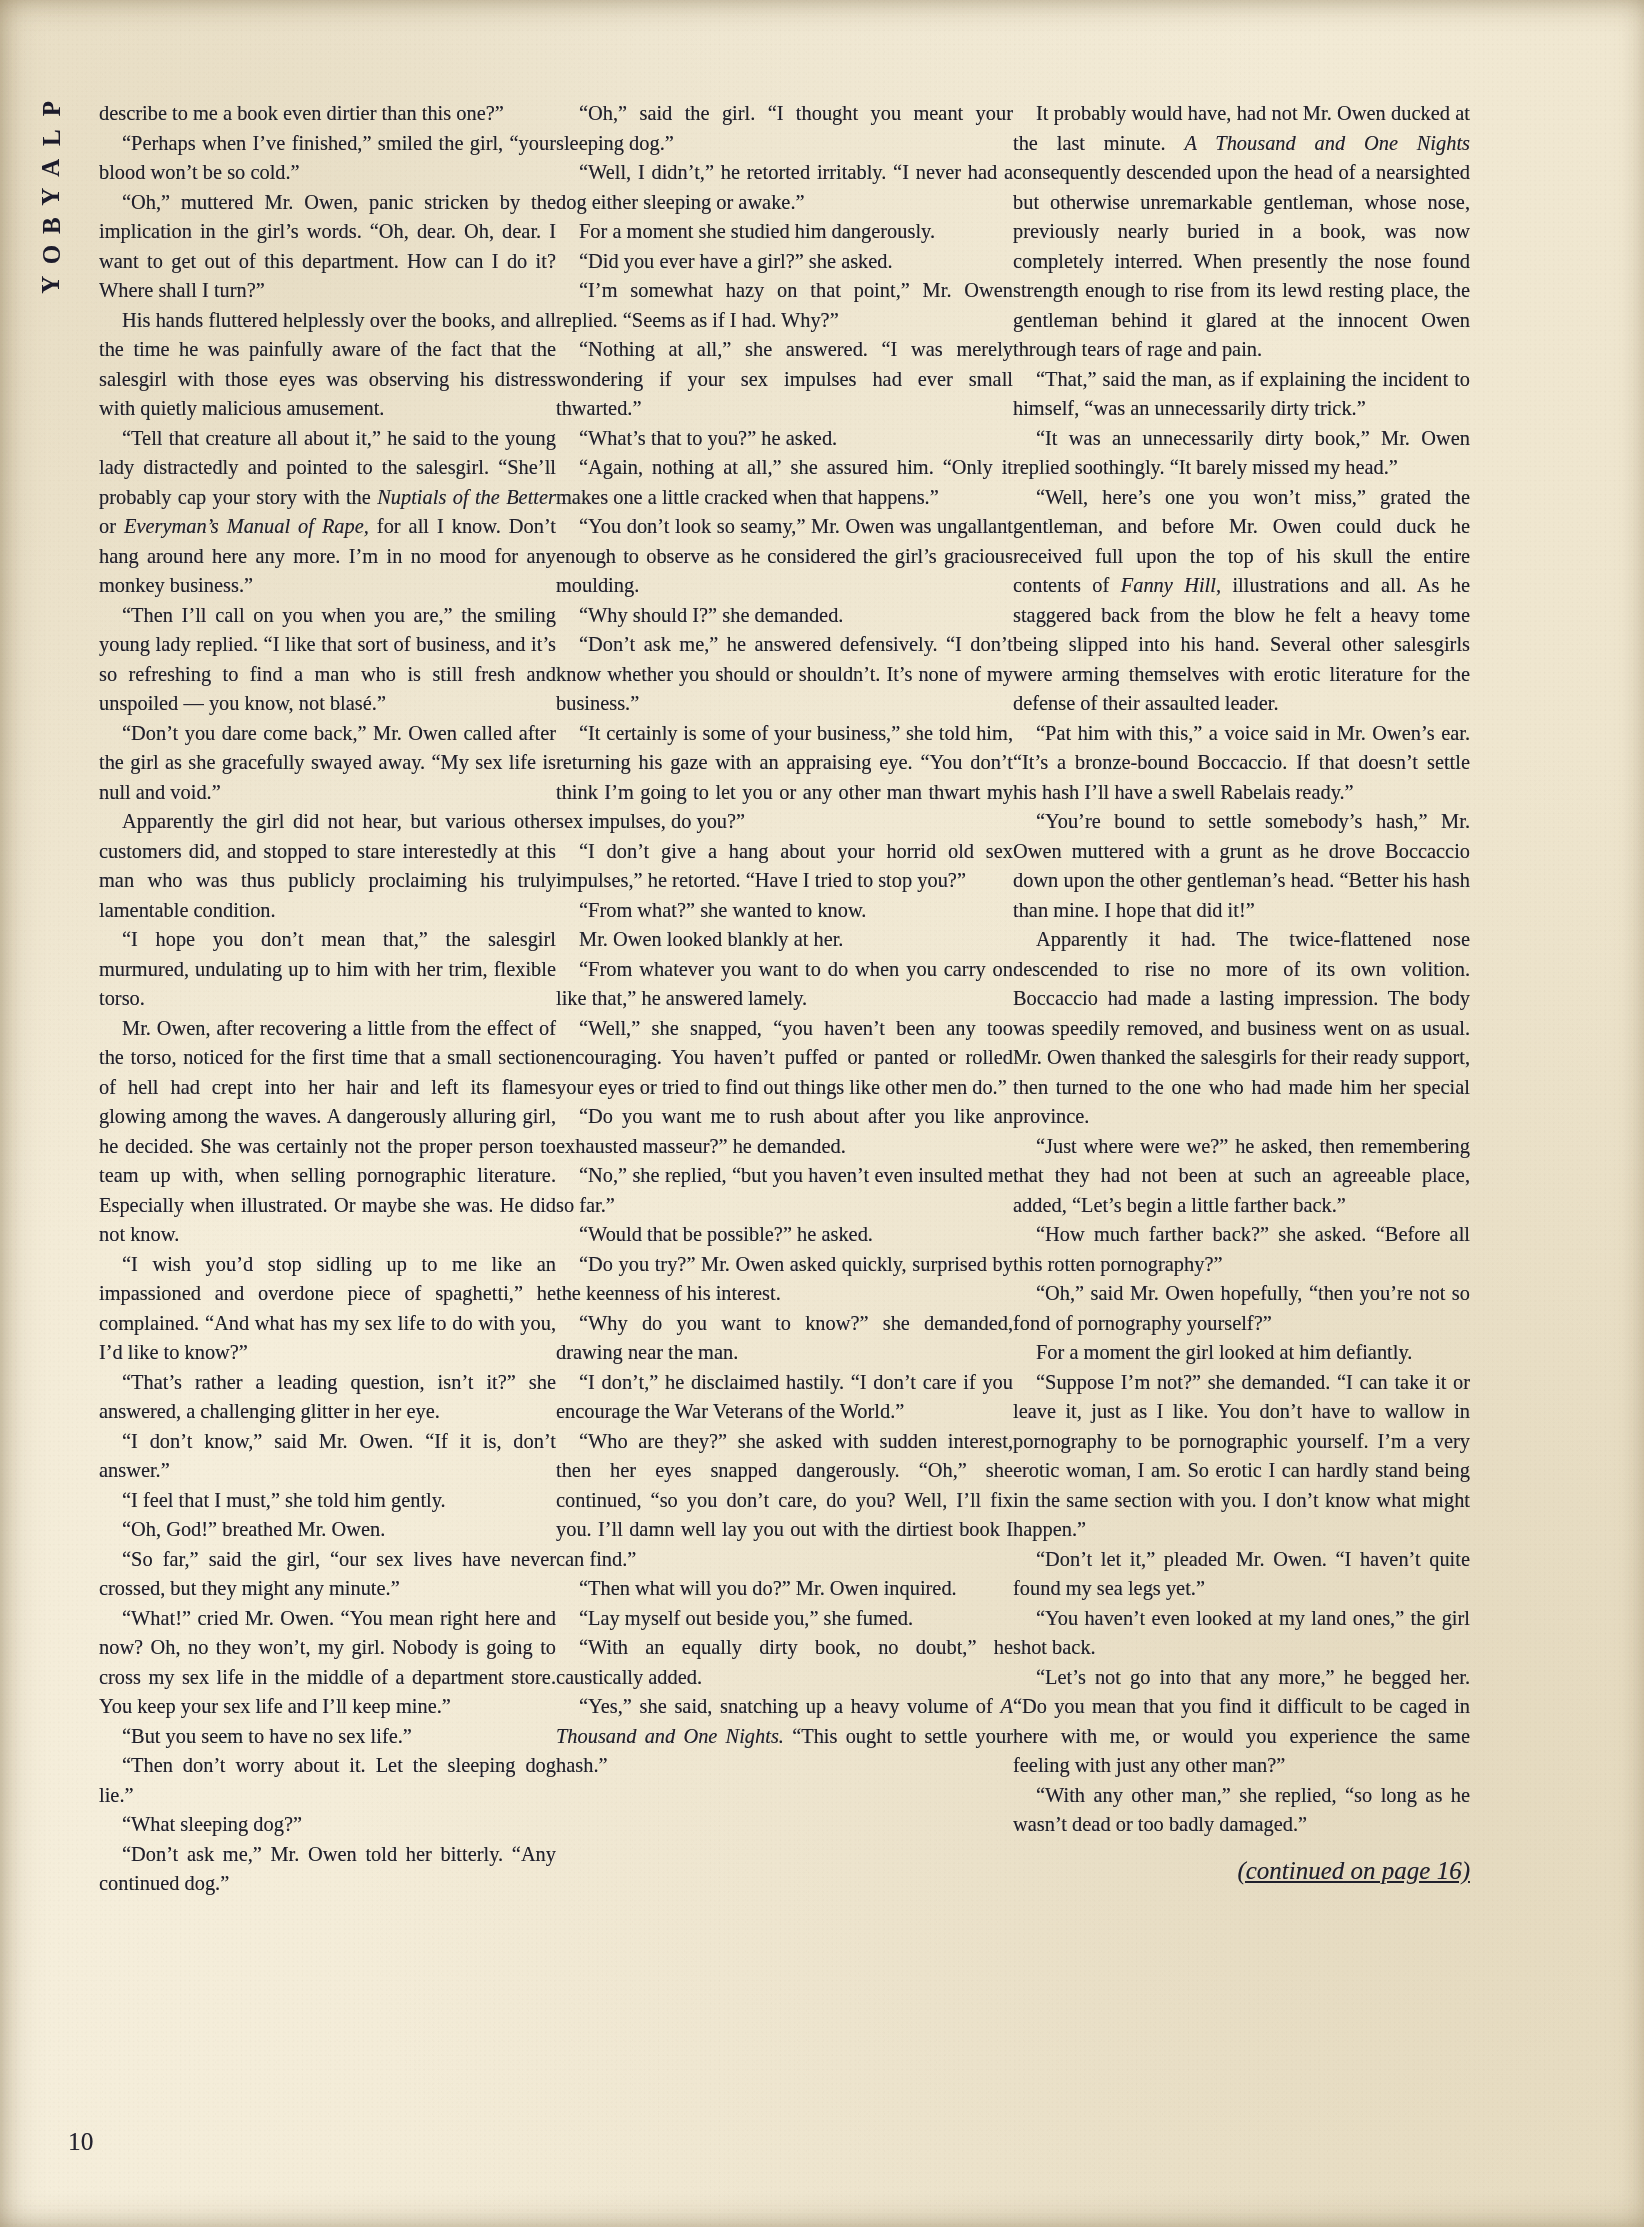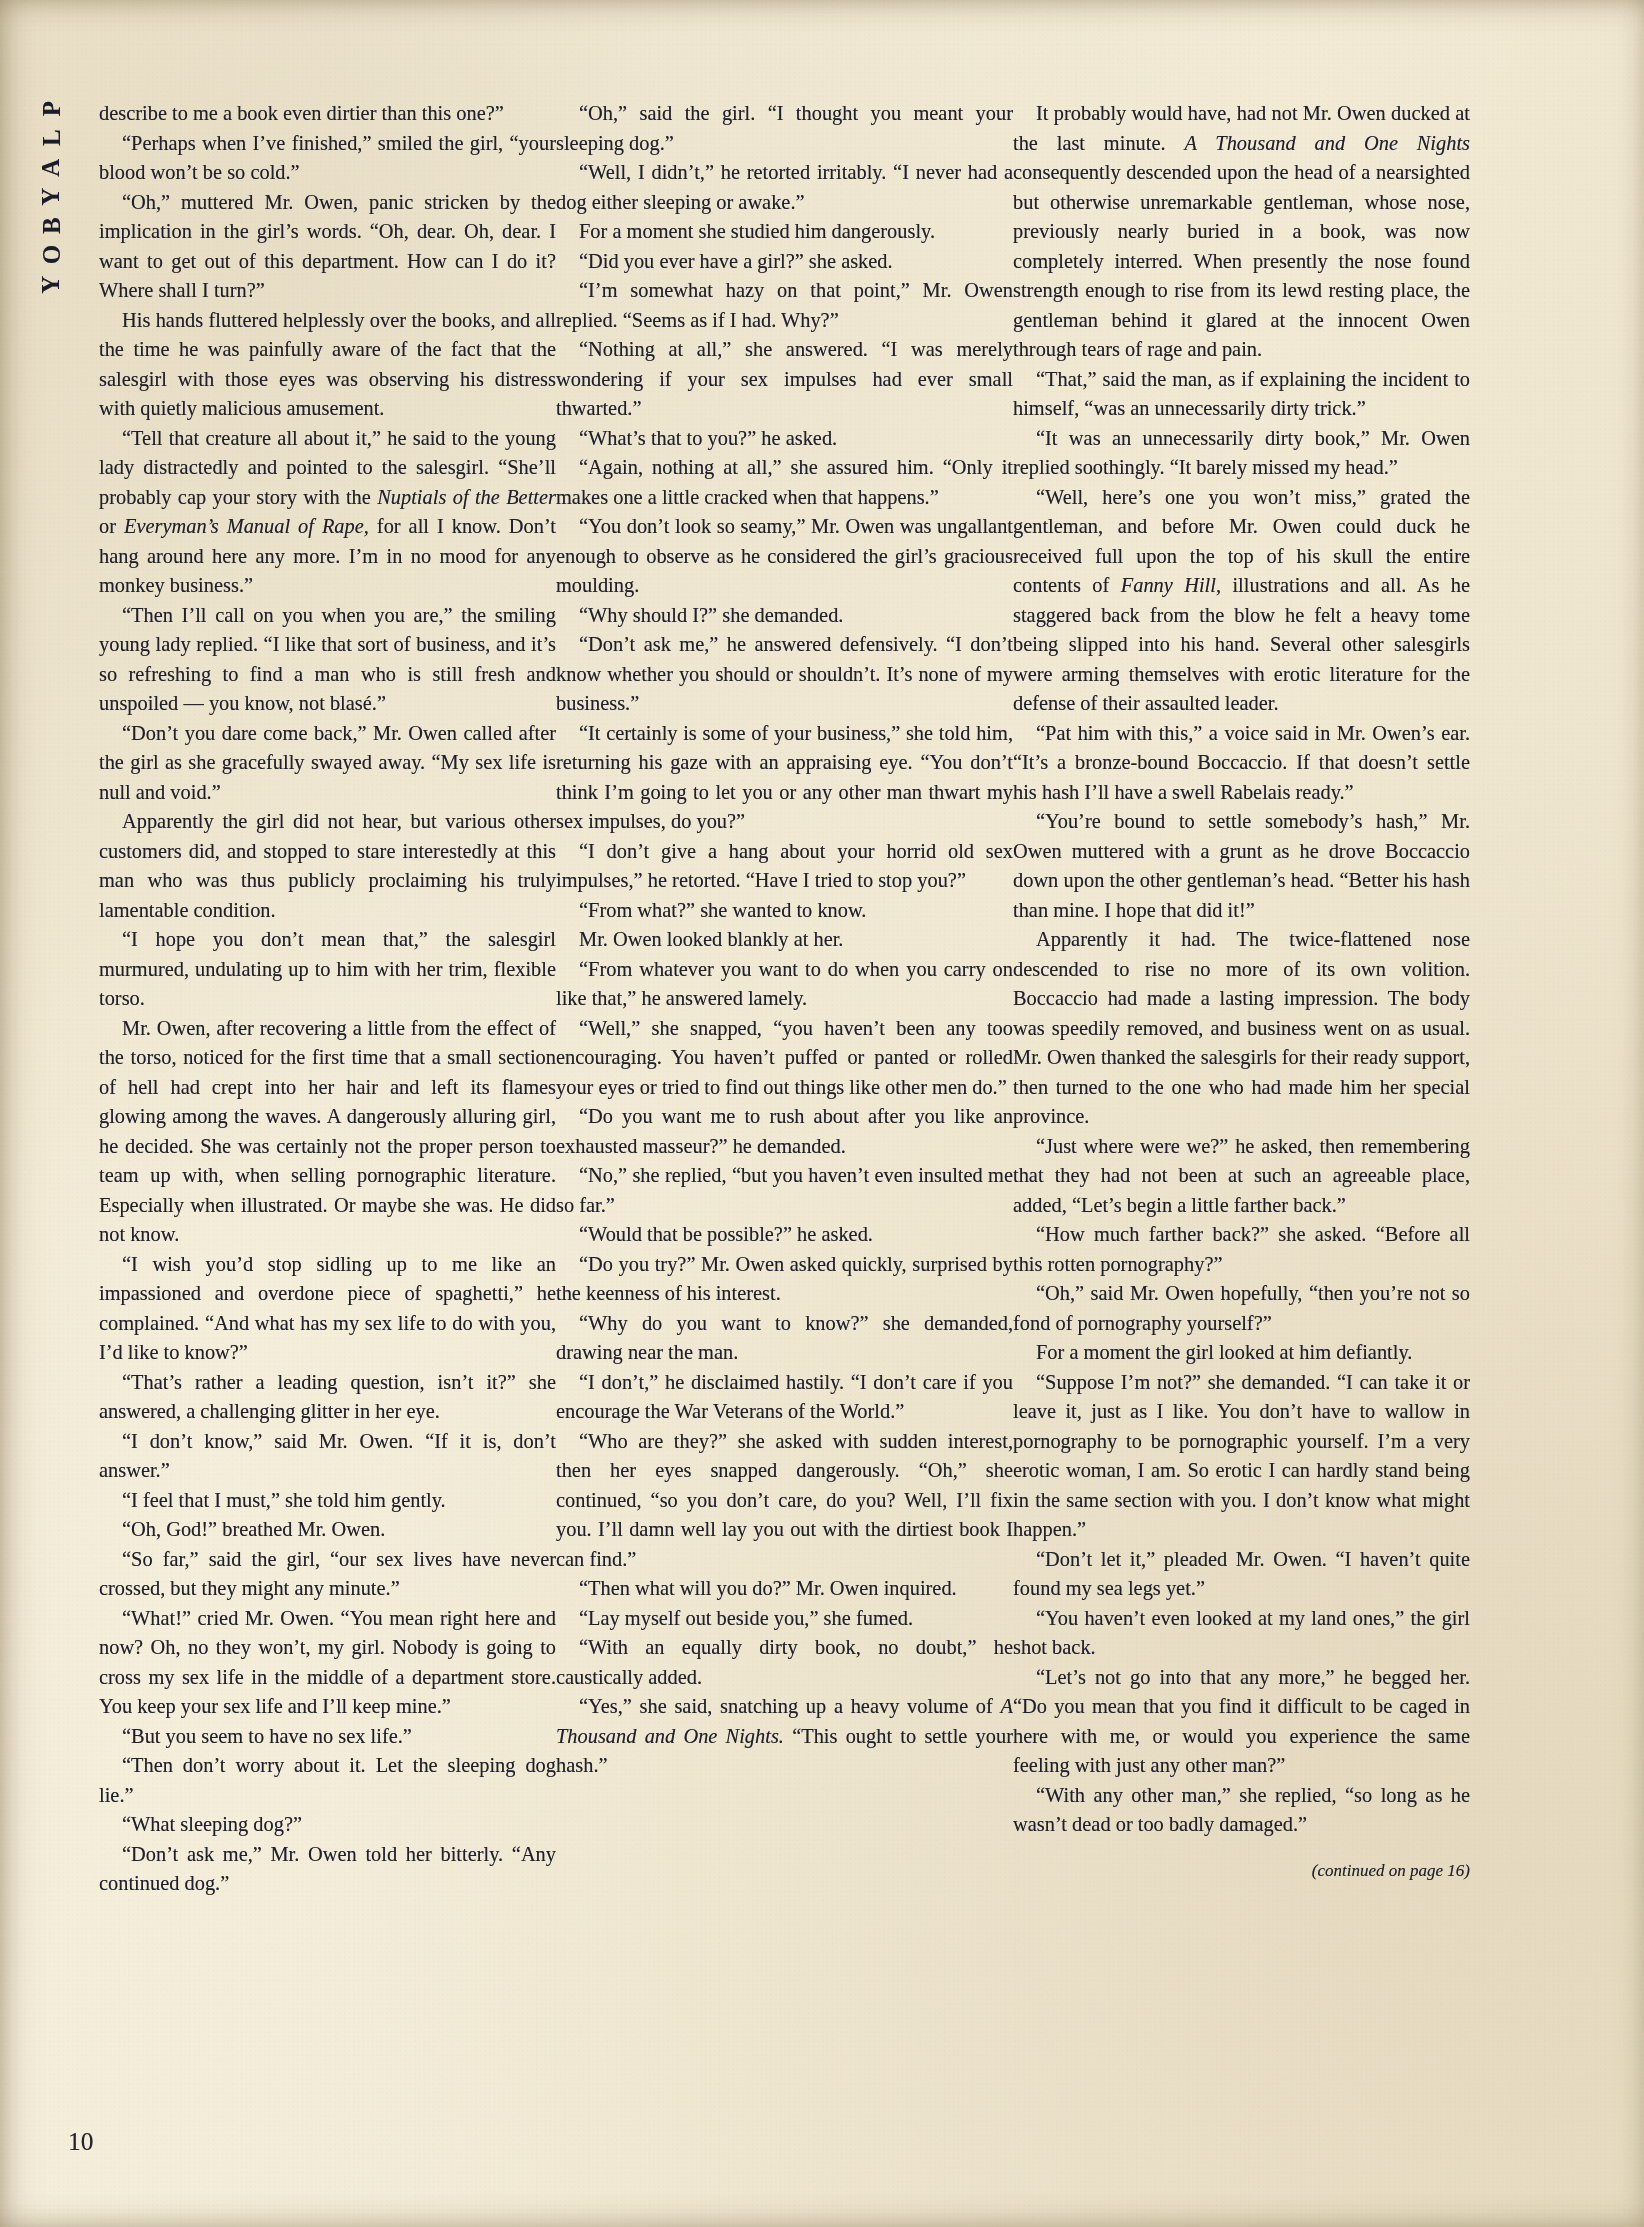--- a/index.html
+++ b/index.html
@@ -109,7 +109,8 @@
     text-align: right;
     text-indent: 0;
     font-style: italic;
-    font-size: 17px;
+    font-size: 25px;
+    text-decoration: underline;
   }
   
   .col, .masthead, .folio {

